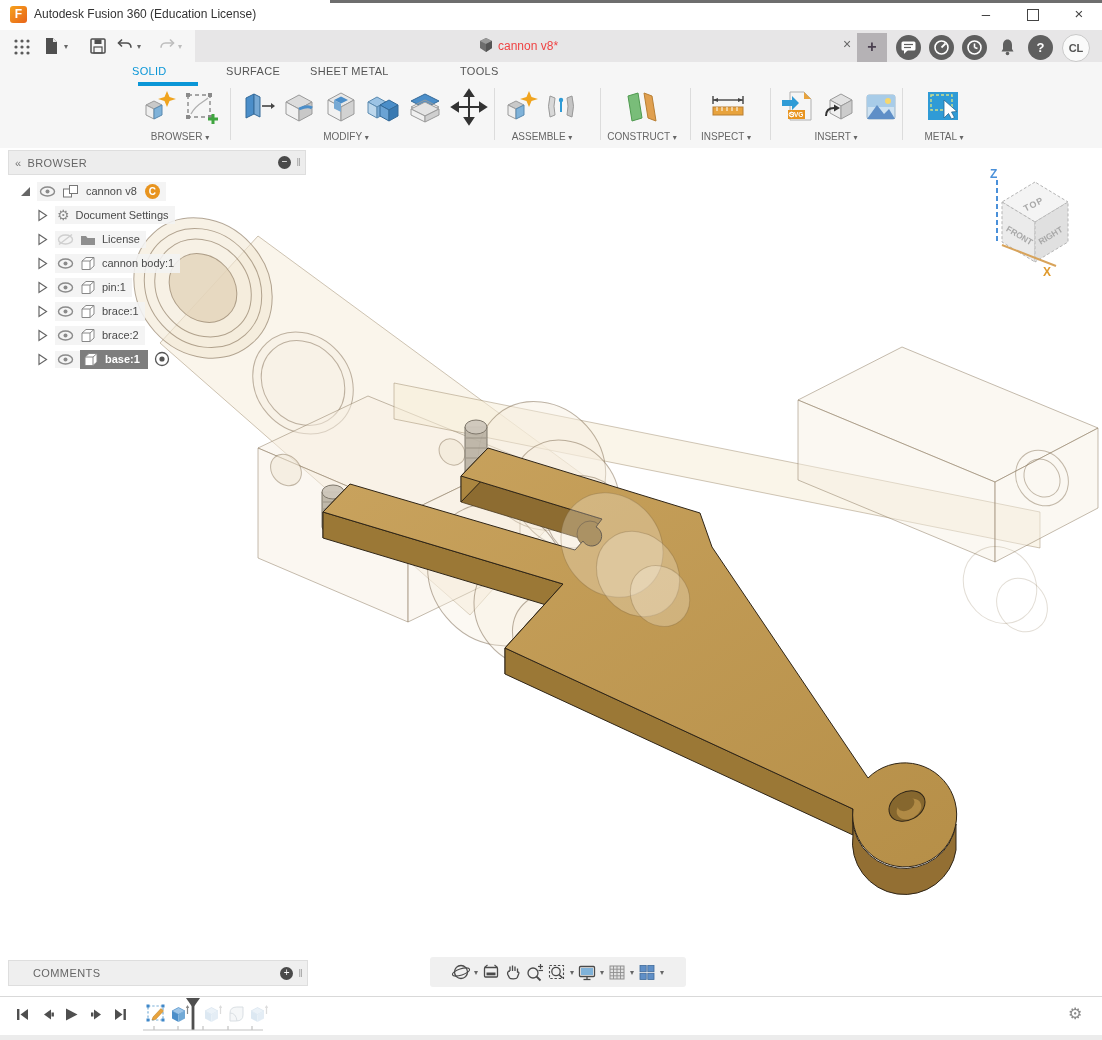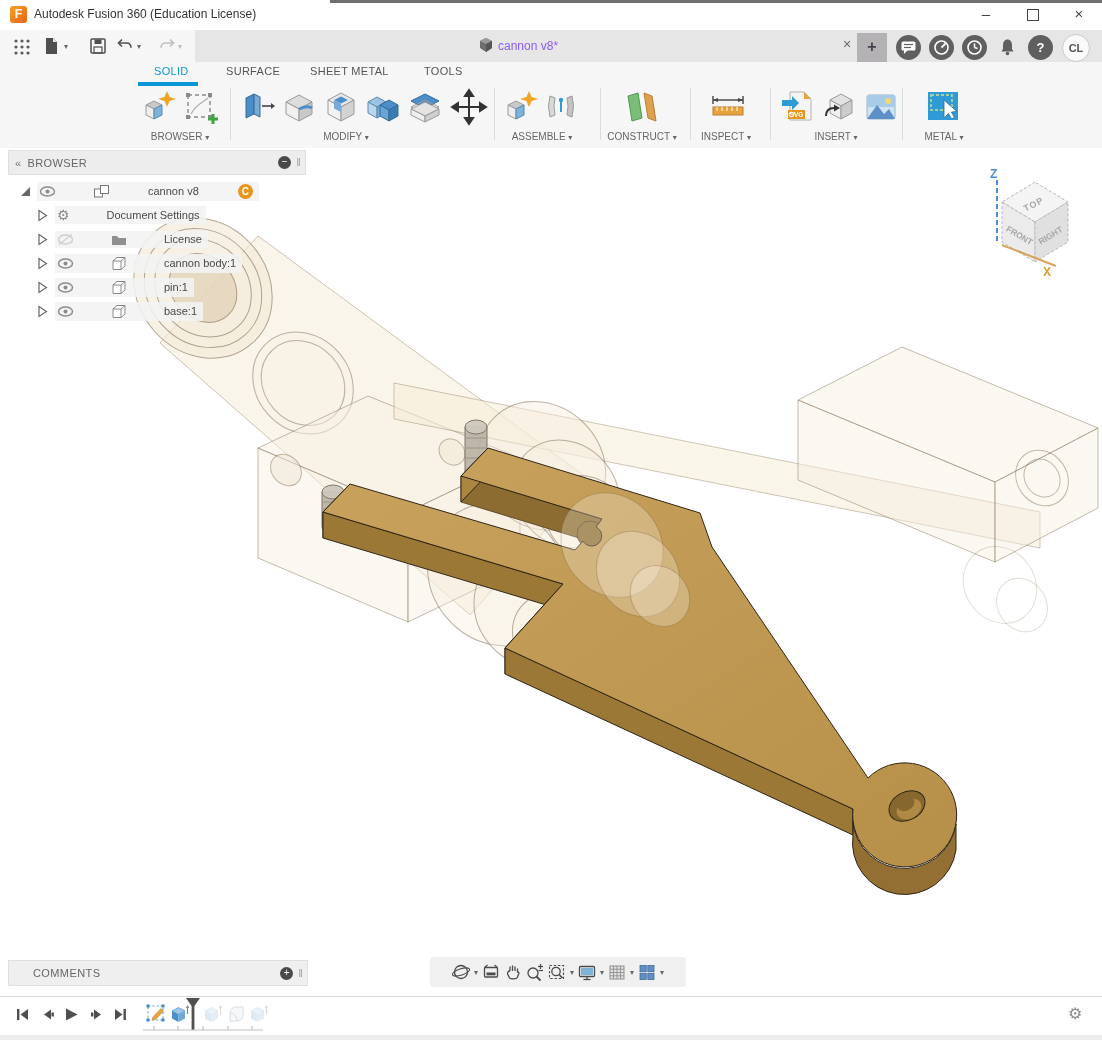--- a/index.html
+++ b/index.html
@@ -23,7 +23,7 @@
   .caret{font-size:8px;color:#666;}
   .doc-tab{left:400px;top:30px;width:460px;height:32px;}
   .doc-cube{left:78px;top:7px;}
-  .doc-label{left:98px;top:9px;font-size:12px;color:#8b5cf6;}
+  .doc-label{left:98px;top:9px;font-size:12px;color:#ef4444;}
   .doc-close{left:438px;top:6px;font-size:14px;color:#666;width:18px;text-align:center;}
   .plus-tab{left:857px;top:33px;width:30px;height:29px;background:#b5b2b5;color:#4a3f4f;
       font-size:16px;font-weight:bold;text-align:center;line-height:28px;}

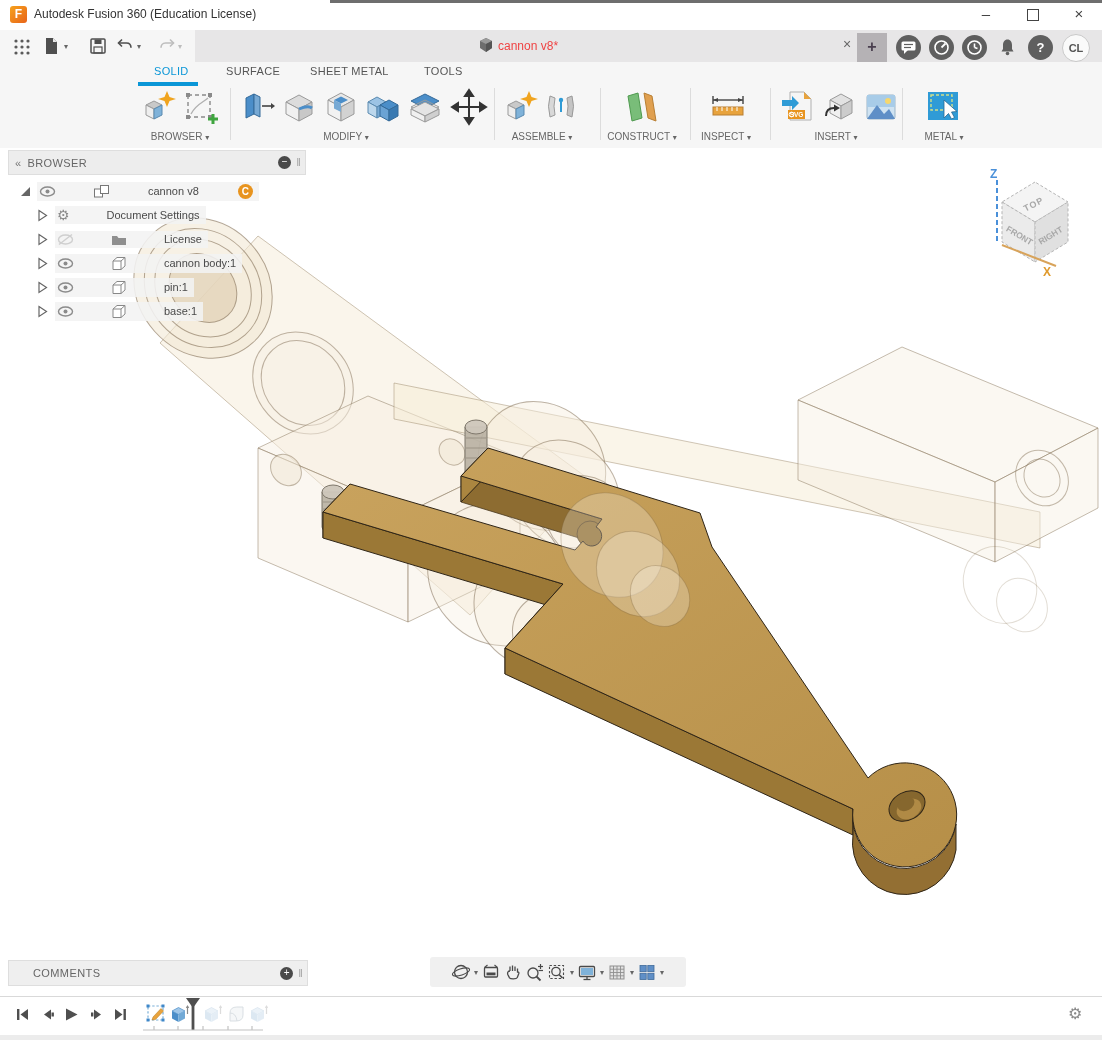--- a/index.html
+++ b/index.html
@@ -168,7 +168,7 @@
 
 <div class="abs ribbon">
 
-  <span class="abs rtab active" style="left:154px">SOLID</span>
+  <span class="abs rtab active" style="left:132px">SOLID</span>
   <div class="abs rtab-underline"></div>
   <span class="abs rtab" style="left:226px">SURFACE</span>
   <span class="abs rtab" style="left:310px">SHEET METAL</span>

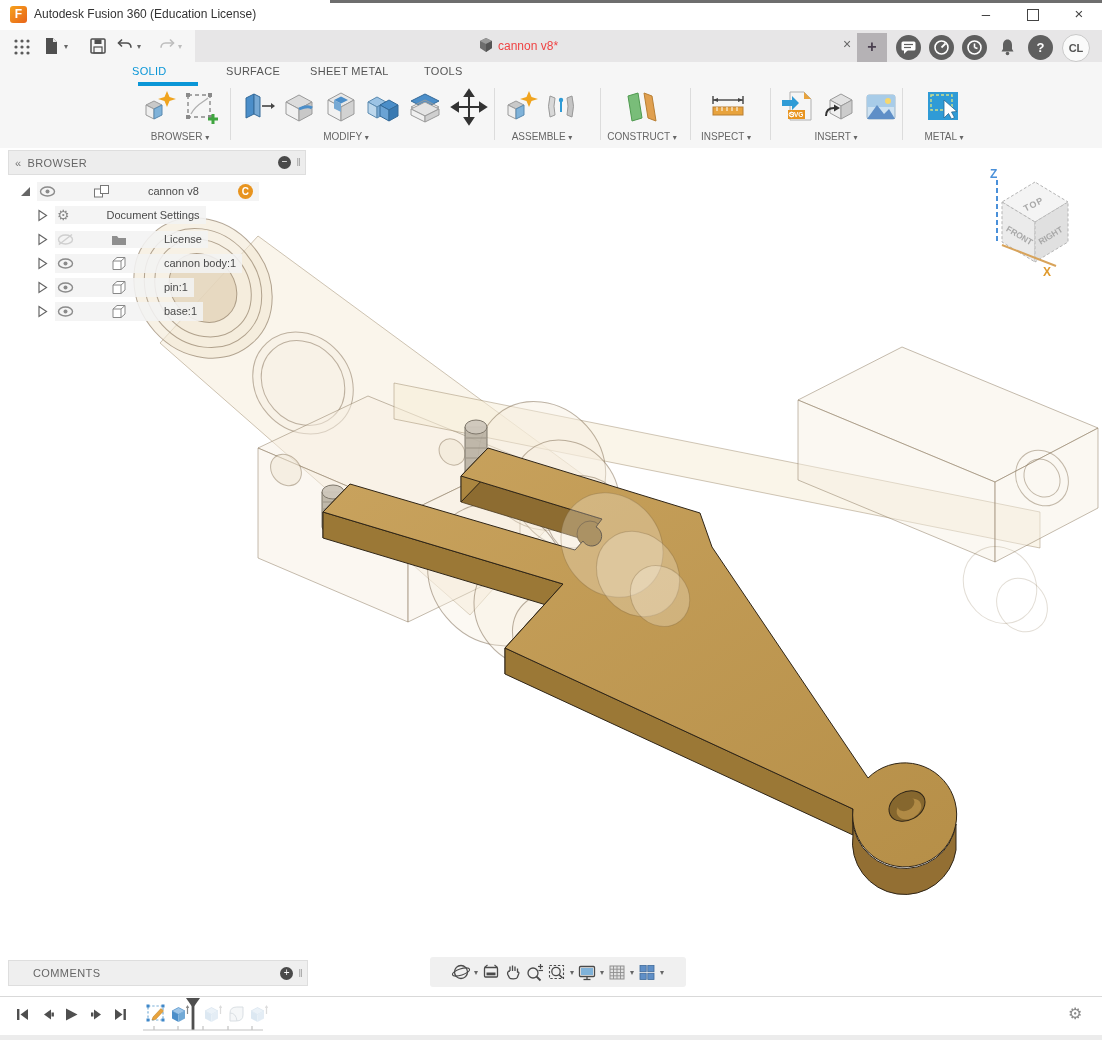--- a/index.html
+++ b/index.html
@@ -172,7 +172,7 @@
   <div class="abs rtab-underline"></div>
   <span class="abs rtab" style="left:226px">SURFACE</span>
   <span class="abs rtab" style="left:310px">SHEET METAL</span>
-  <span class="abs rtab" style="left:424px">TOOLS</span>
+  <span class="abs rtab" style="left:460px">TOOLS</span>
 
   <svg class="abs ricon" style="left:140px" width="38" height="38">
     <polygon points="6,17 14,13 22,17 14,21" fill="#c9c9c9" stroke="#9a9a9a"></polygon>

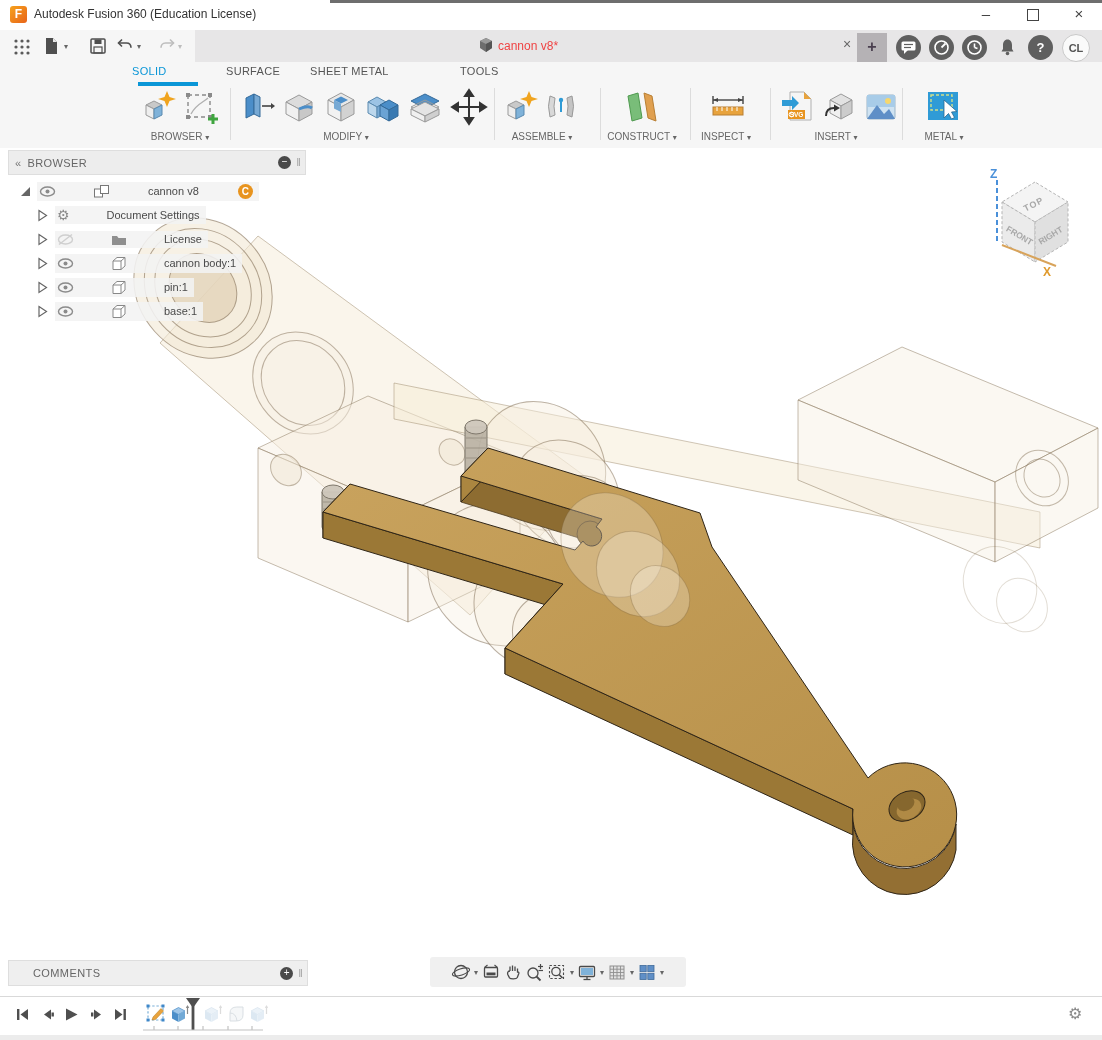--- a/index.html
+++ b/index.html
@@ -53,7 +53,7 @@
   .grip{color:#999;font-size:10px;margin-right:4px;}
   .btree{margin-top:4px;}
   .brow{height:24px;display:flex;align-items:center;font-size:11px;color:#4a4a4a;}
-  .chip{display:flex;align-items:center;background:rgba(243,243,243,.88);padding:2px 6px 2px 2px;gap:31px;}
+  .chip{display:flex;align-items:center;background:rgba(243,243,243,.88);padding:2px 6px 2px 2px;}
   .tri-exp,.tri-col{width:13px;height:13px;flex:0 0 13px;margin-right:6px;}
   .rowicon{margin-right:6px;}
   .sel-chip{display:flex;align-items:center;background:#7d7d7d;color:#fff;font-weight:bold;

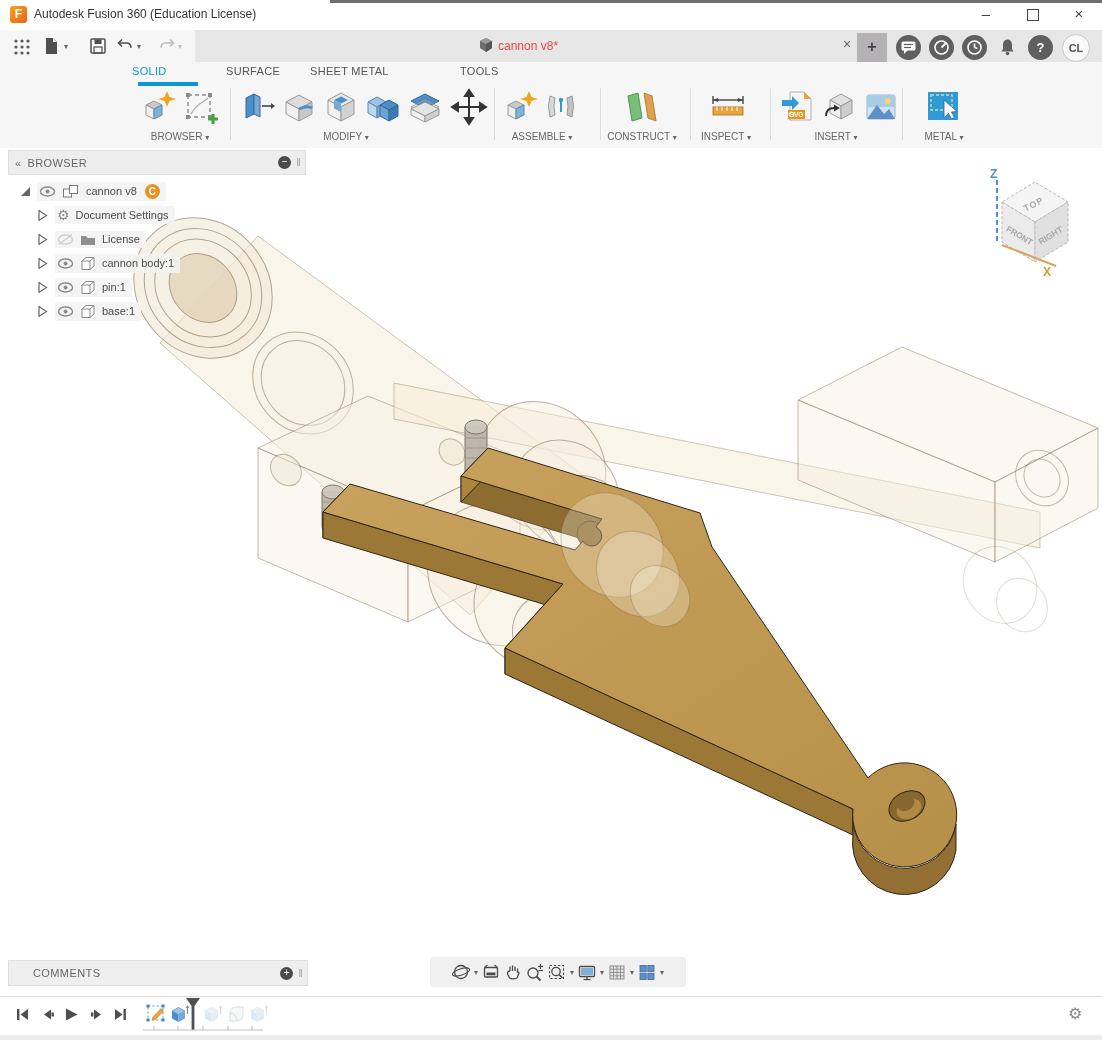--- a/index.html
+++ b/index.html
@@ -555,7 +555,7 @@
             <path d="M2,5 L6,1.5 L14,1.5 L14,10 L10,13.5 L2,13.5 Z" fill="#fff" stroke="#888"></path>
             <path d="M10,13.5 L10,5 L2,5 M10,5 L14,1.5" fill="none" stroke="#888"></path>
           </svg>
-        <span>base:1</span>
+        <span>brace:1</span>
       </span>
     </div>
 

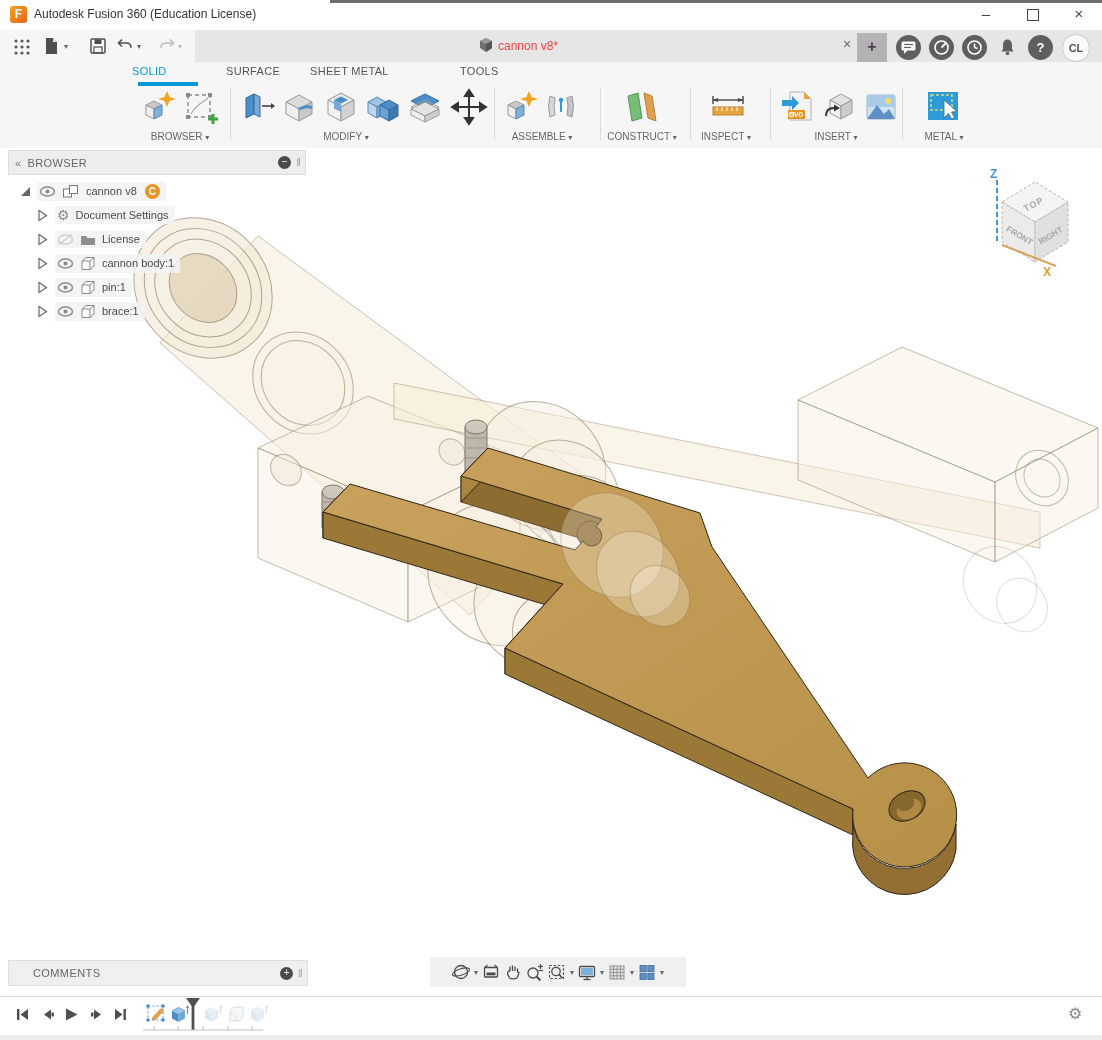--- a/index.html
+++ b/index.html
@@ -559,6 +559,22 @@
       </span>
     </div>
 
+    <div class="brow" style="margin-left:28px">
+      <svg class="tri-col" viewBox="0 0 13 13">
+          <polygon points="3,1.5 10.5,6.5 3,11.5" fill="none" stroke="#666" stroke-width="1.2"></polygon>
+        </svg>
+      <span class="chip">
+        <svg class="rowicon" width="17" height="13">
+            <ellipse cx="8.5" cy="6.5" rx="7" ry="4.5" fill="none" stroke="#8a8a8a" stroke-width="1.4"></ellipse>
+            <circle cx="8.5" cy="6.5" r="2" fill="#8a8a8a"></circle>
+          </svg>
+        <svg class="rowicon" width="16" height="15">
+            <path d="M2,5 L6,1.5 L14,1.5 L14,10 L10,13.5 L2,13.5 Z" fill="#fff" stroke="#888"></path>
+            <path d="M10,13.5 L10,5 L2,5 M10,5 L14,1.5" fill="none" stroke="#888"></path>
+          </svg>
+        <span>brace:2</span>
+      </span>
+    </div>
 
   </div>
 </div>

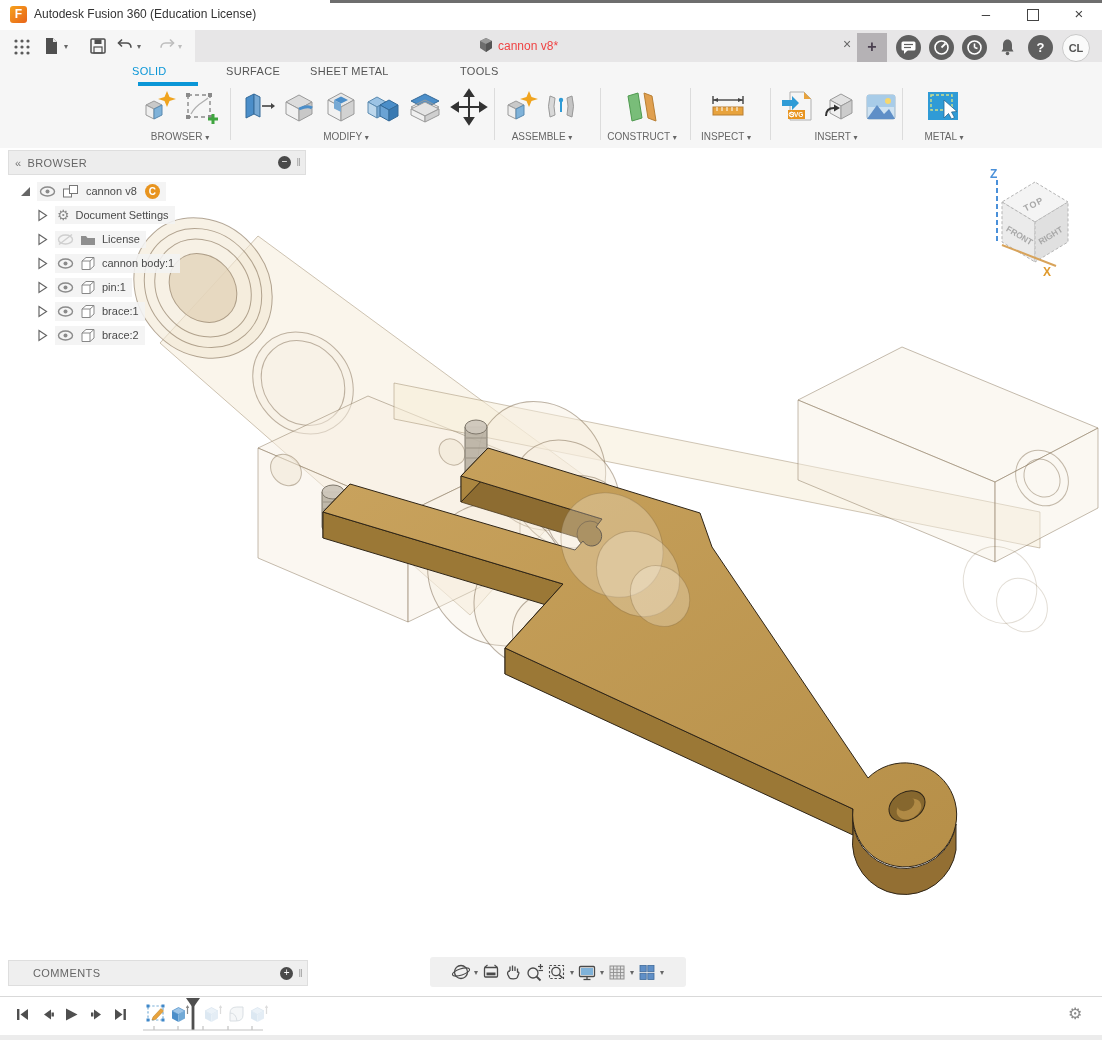--- a/index.html
+++ b/index.html
@@ -576,6 +576,28 @@
       </span>
     </div>
 
+    <div class="brow" style="margin-left:28px">
+      <svg class="tri-col" viewBox="0 0 13 13">
+          <polygon points="3,1.5 10.5,6.5 3,11.5" fill="none" stroke="#666" stroke-width="1.2"></polygon>
+        </svg>
+      <span class="chip" style="padding-right:0;">
+        <svg class="rowicon" width="17" height="13">
+            <ellipse cx="8.5" cy="6.5" rx="7" ry="4.5" fill="none" stroke="#8a8a8a" stroke-width="1.4"></ellipse>
+            <circle cx="8.5" cy="6.5" r="2" fill="#8a8a8a"></circle>
+          </svg>
+      </span>
+      <span class="sel-chip">
+        <svg class="rowicon" width="16" height="15">
+            <path d="M2,5 L6,1.5 L14,1.5 L14,10 L10,13.5 L2,13.5 Z" fill="#fff" stroke="#888"></path>
+            <path d="M10,13.5 L10,5 L2,5 M10,5 L14,1.5" fill="none" stroke="#888"></path>
+          </svg>
+        <span>base:1</span>
+      </span>
+      <svg style="margin-left:6px" width="16" height="16">
+        <circle cx="8" cy="8" r="6.5" fill="#fff" stroke="#555" stroke-width="1.3"></circle>
+        <circle cx="8" cy="8" r="2.6" fill="#555"></circle>
+      </svg>
+    </div>
   </div>
 </div>
 

